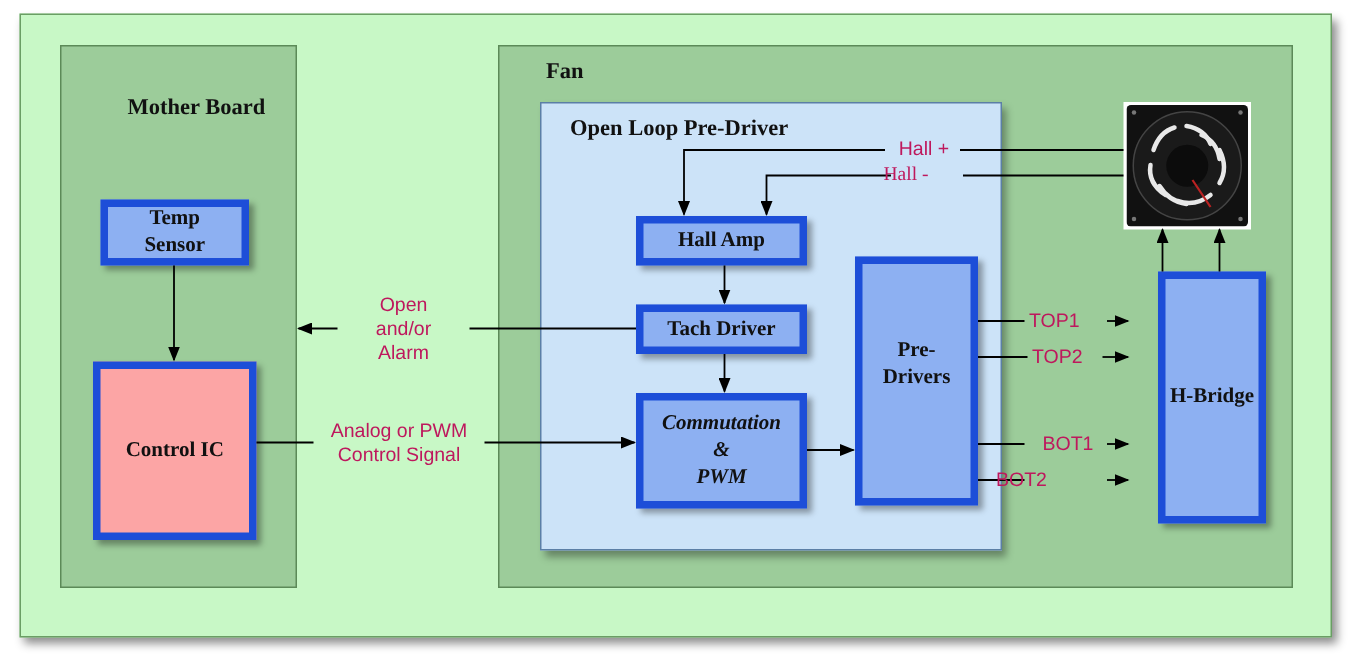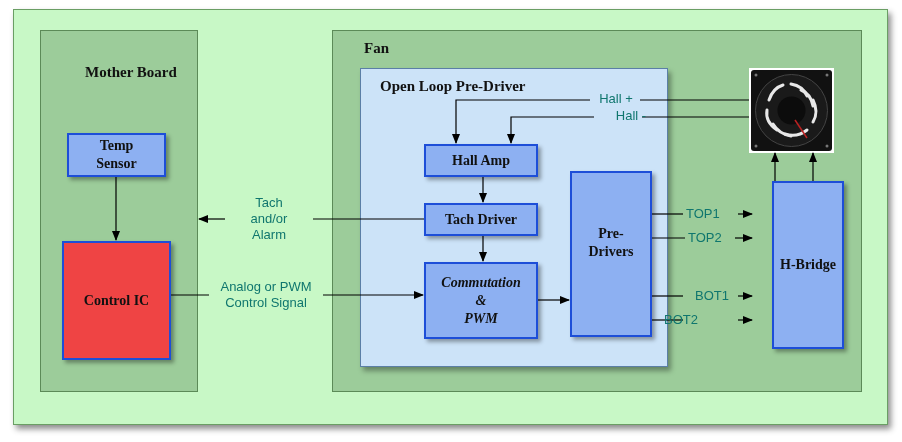--- a/index.html
+++ b/index.html
@@ -11,7 +11,7 @@
   .blk { background:#8db0f2; border:2px solid #1d4ed8; box-shadow:3px 3px 4px rgba(0,0,0,0.35); display:flex; align-items:center; justify-content:center; text-align:center; font-family:"Liberation Serif", serif; font-weight:bold; font-size:14px; color:#111; line-height:18px; }
   .lightblk { background:#ef4444; }
   .title { font-family:"Liberation Serif", serif; font-weight:bold; font-size:15px; color:#111; white-space:nowrap; }
-  .lbl { font-family:"Liberation Sans", sans-serif; font-size:13px; color:#0f766e; text-align:center; line-height:16px; white-space:nowrap; }
+  .lbl { font-family:"Liberation Sans", sans-serif; font-size:13px; color:#be185d; text-align:center; line-height:16px; white-space:nowrap; }
   svg.wires { position:absolute; left:0; top:0; }
   .fan { left:749px; top:68px; width:85px; height:85px; background:#fff; padding:2px; }
 </style>

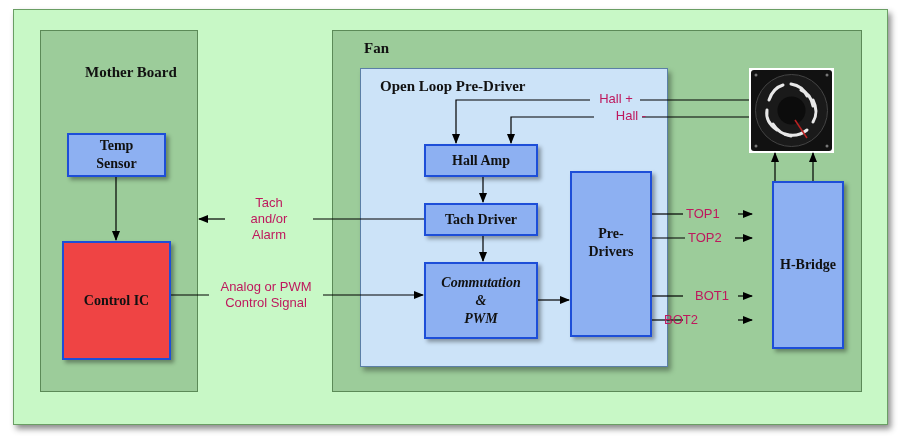--- a/index.html
+++ b/index.html
@@ -129,7 +129,7 @@
 </div>
 
 <div class="abs lbl" style="left:592px;top:91px;width:48px;">Hall +</div>
-<div class="abs lbl" style="left:609px;top:108px;width:44px;">Hall -</div>
+<div class="abs lbl" style="left:582px;top:108px;width:44px;font-family:Liberation Serif, serif;">Hall -</div>
 
 <div class="abs lbl" style="left:686px;top:206px;width:48px;text-align:left;">TOP1</div>
 <div class="abs lbl" style="left:688px;top:230px;width:48px;text-align:left;">TOP2</div>

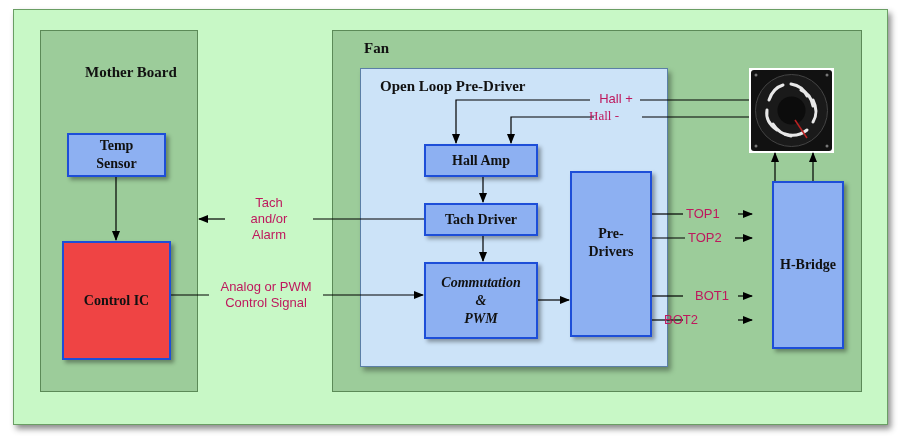--- a/index.html
+++ b/index.html
@@ -8,7 +8,7 @@
   .outer { left:13px; top:9px; width:875px; height:416px; background:#c8f8c6; border:1px solid #6a9e64; box-shadow:3px 4px 6px rgba(0,0,0,0.45); }
   .panel { background:#9ccc9a; border:1px solid #5c8a58; }
   .predriver { background:#cce3f8; border:1px solid #5b7fa6; box-shadow:3px 4px 5px rgba(0,0,0,0.35); }
-  .blk { background:#8db0f2; border:2px solid #1d4ed8; box-shadow:3px 3px 4px rgba(0,0,0,0.35); display:flex; align-items:center; justify-content:center; text-align:center; font-family:"Liberation Serif", serif; font-weight:bold; font-size:14px; color:#111; line-height:18px; }
+  .blk { background:#8db0f2; border:5px solid #1d4ed8; box-shadow:3px 3px 4px rgba(0,0,0,0.35); display:flex; align-items:center; justify-content:center; text-align:center; font-family:"Liberation Serif", serif; font-weight:bold; font-size:14px; color:#111; line-height:18px; }
   .lightblk { background:#ef4444; }
   .title { font-family:"Liberation Serif", serif; font-weight:bold; font-size:15px; color:#111; white-space:nowrap; }
   .lbl { font-family:"Liberation Sans", sans-serif; font-size:13px; color:#be185d; text-align:center; line-height:16px; white-space:nowrap; }

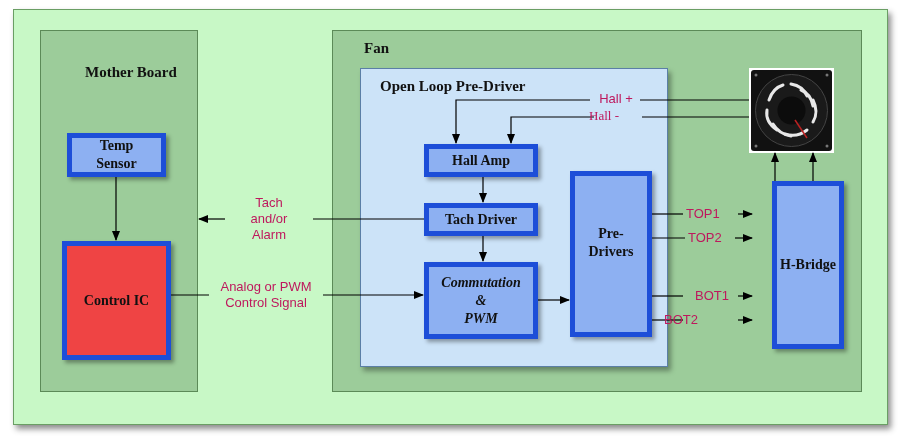--- a/index.html
+++ b/index.html
@@ -119,7 +119,7 @@
 </svg>
 
 <div class="abs lbl" style="left:229px;top:195px;width:80px;">
-  <span>Tach</span><br>
+  <span>Open</span><br>
   <span>and/or</span><br>
   <span>Alarm</span>
 </div>

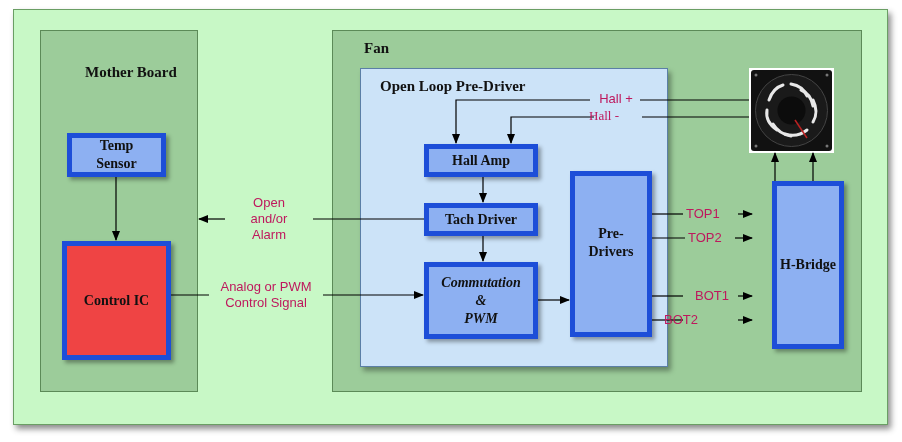--- a/index.html
+++ b/index.html
@@ -9,7 +9,7 @@
   .panel { background:#9ccc9a; border:1px solid #5c8a58; }
   .predriver { background:#cce3f8; border:1px solid #5b7fa6; box-shadow:3px 4px 5px rgba(0,0,0,0.35); }
   .blk { background:#8db0f2; border:5px solid #1d4ed8; box-shadow:3px 3px 4px rgba(0,0,0,0.35); display:flex; align-items:center; justify-content:center; text-align:center; font-family:"Liberation Serif", serif; font-weight:bold; font-size:14px; color:#111; line-height:18px; }
-  .lightblk { background:#ef4444; }
+  .lightblk { background:#fca5a5; }
   .title { font-family:"Liberation Serif", serif; font-weight:bold; font-size:15px; color:#111; white-space:nowrap; }
   .lbl { font-family:"Liberation Sans", sans-serif; font-size:13px; color:#be185d; text-align:center; line-height:16px; white-space:nowrap; }
   svg.wires { position:absolute; left:0; top:0; }

